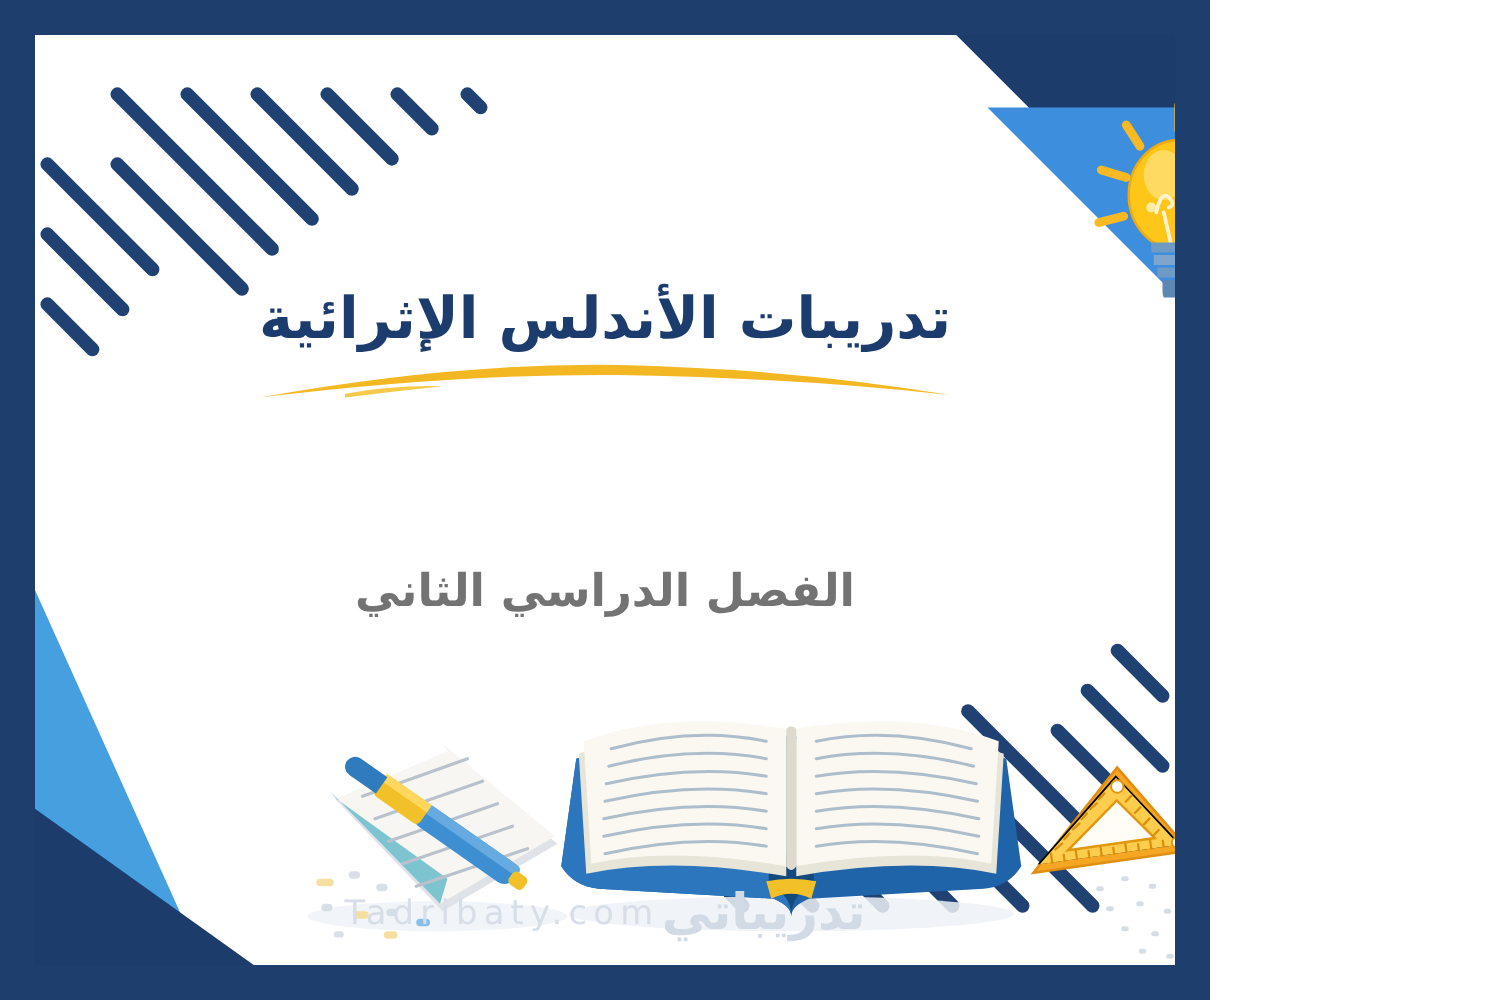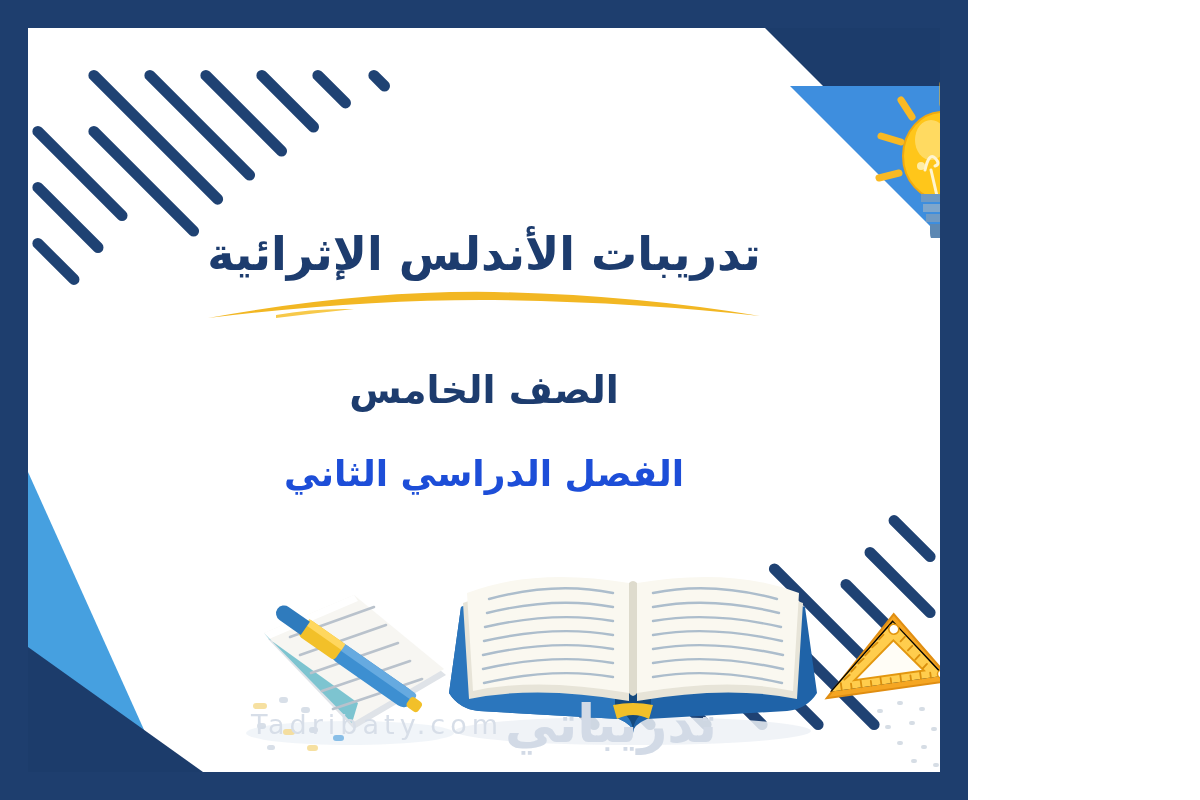--- a/index.html
+++ b/index.html
@@ -304,7 +304,6 @@
       </svg>
     </div>
 
-    <div class="sub1">الصف الخامس</div>
     <div class="sub2">الفصل الدراسي الثاني</div>
 
     <div class="footer">

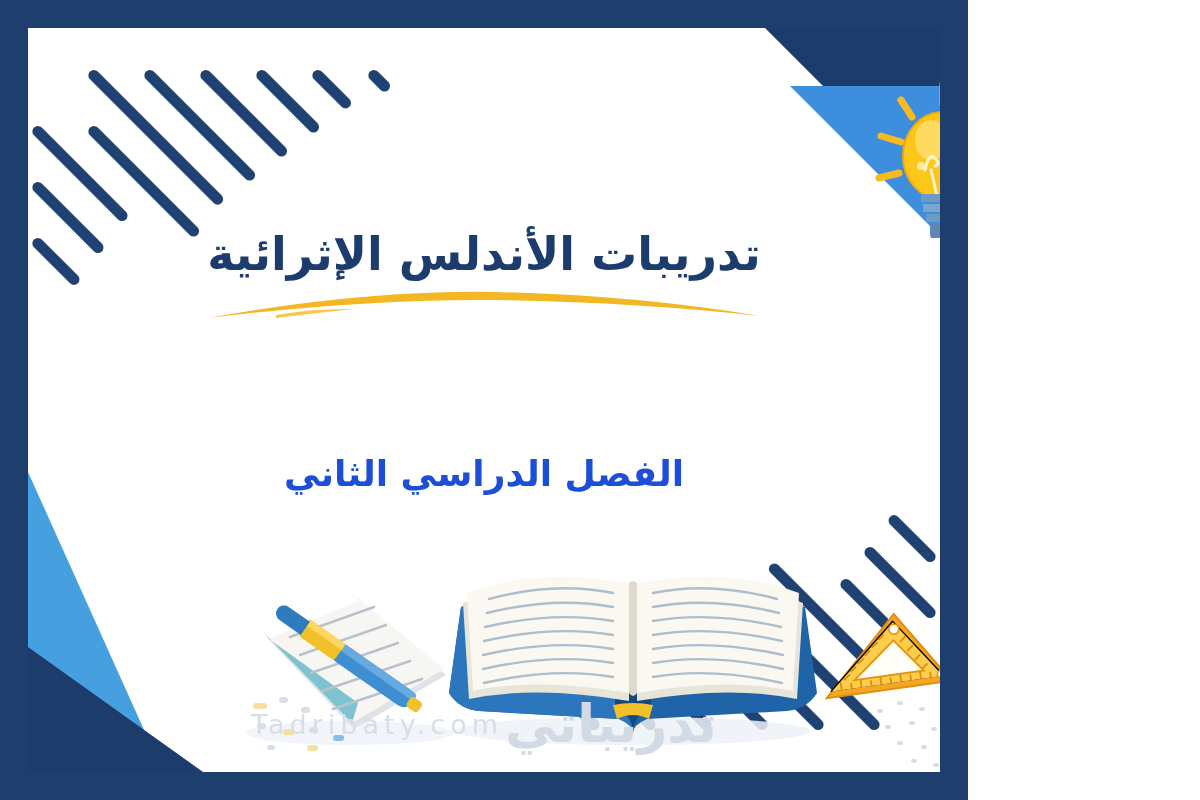--- a/index.html
+++ b/index.html
@@ -68,7 +68,7 @@
   }
   .sub2{
     position:absolute;left:0;right:0;top:425px;text-align:center;direction:rtl;
-    font-size:36px;font-weight:bold;color:#1d4ed8;
+    font-size:36px;font-weight:bold;color:#737373;
   }
 
   

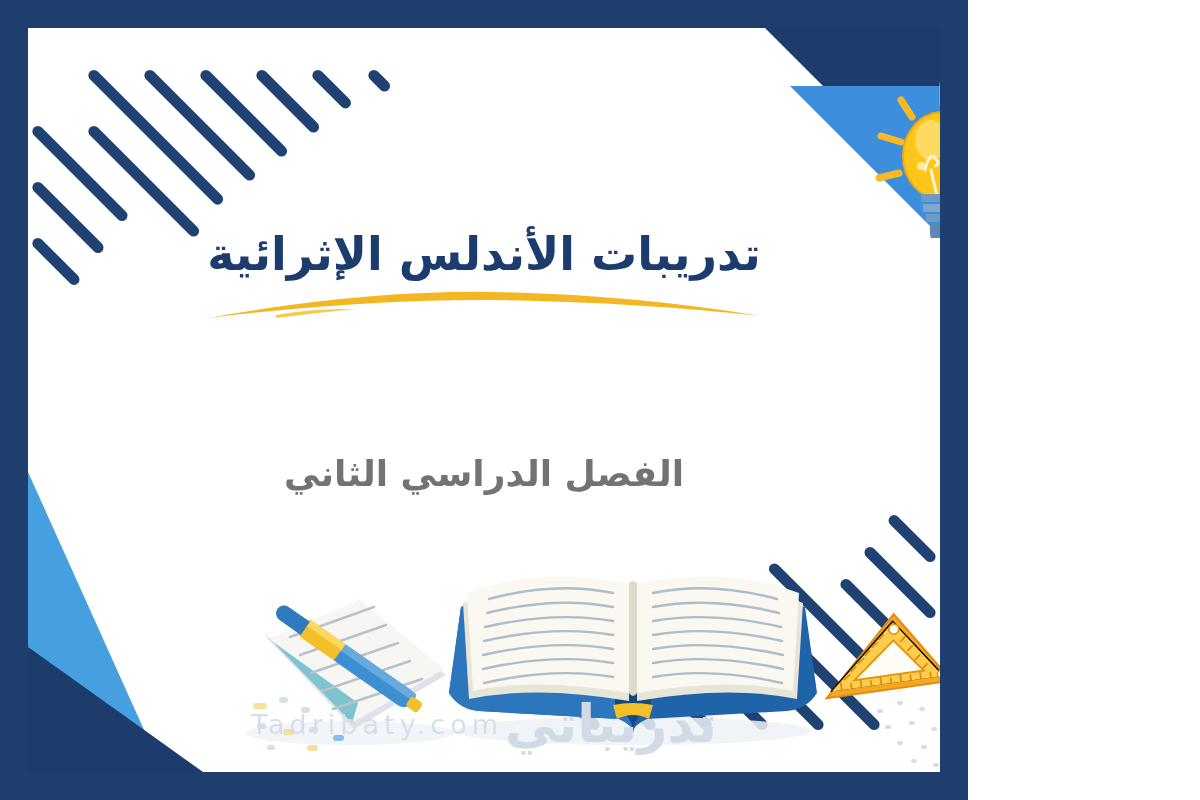--- a/index.html
+++ b/index.html
@@ -80,7 +80,7 @@
     font-size:27px;color:#d7dee8;letter-spacing:5px;font-weight:normal;
   }
   .footer .arabic{
-    font-size:52px;color:#d2dae6;font-weight:bold;direction:rtl;
+    font-size:40px;color:#d2dae6;font-weight:bold;direction:rtl;
     line-height:1;
   }
 

